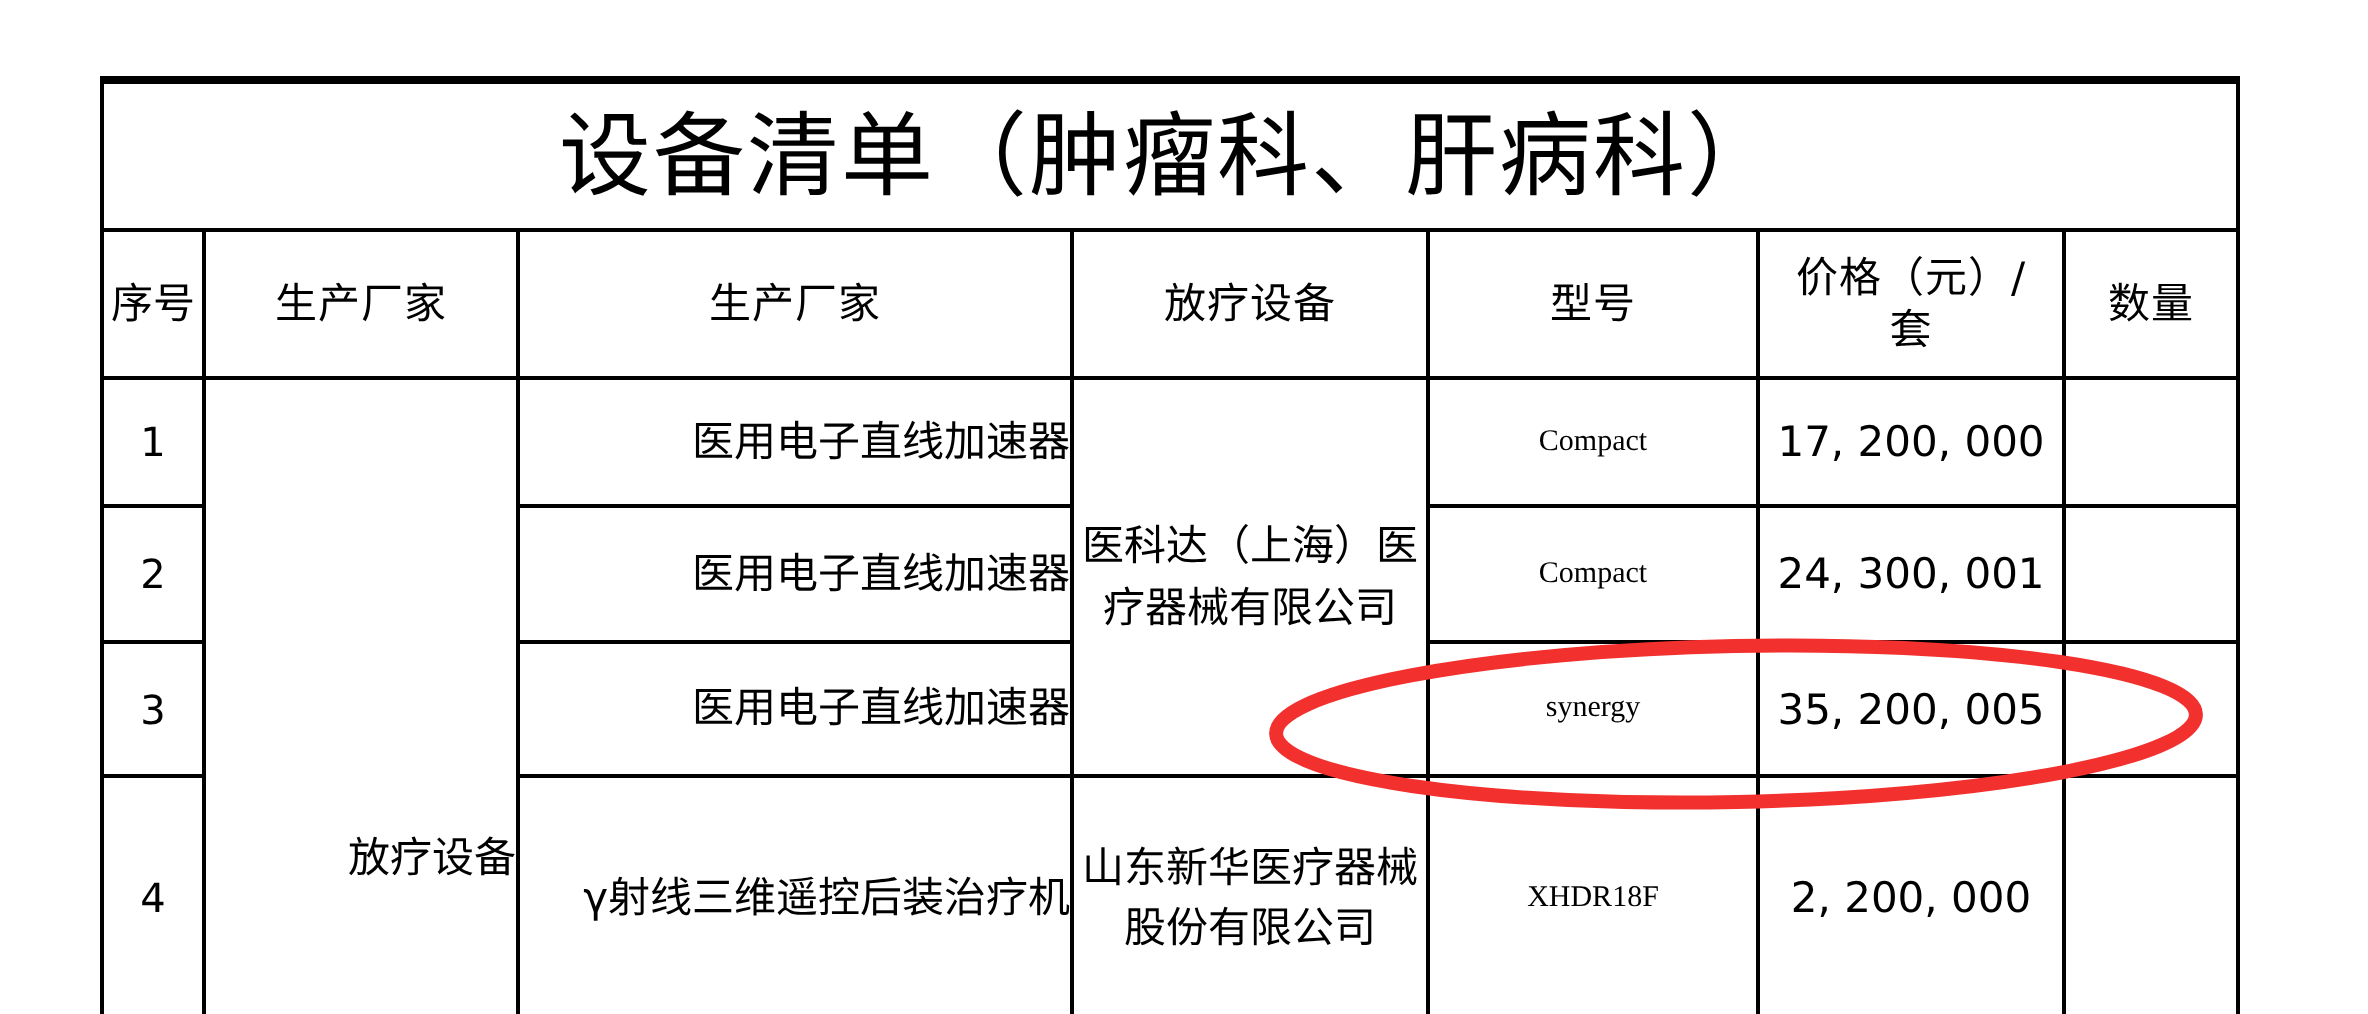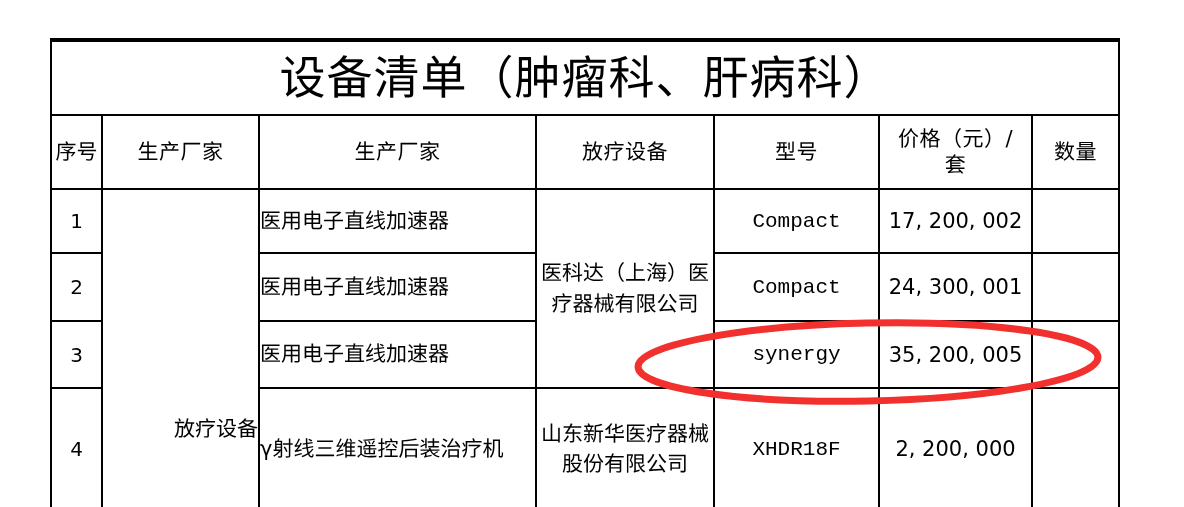--- a/index.html
+++ b/index.html
@@ -91,7 +91,7 @@
     vertical-align: middle;
   }
   .cell-name {
-    text-align: left;
+    text-align: right;
     font-size: 21px;
     padding-left: 4px;
     line-height: 1.45;

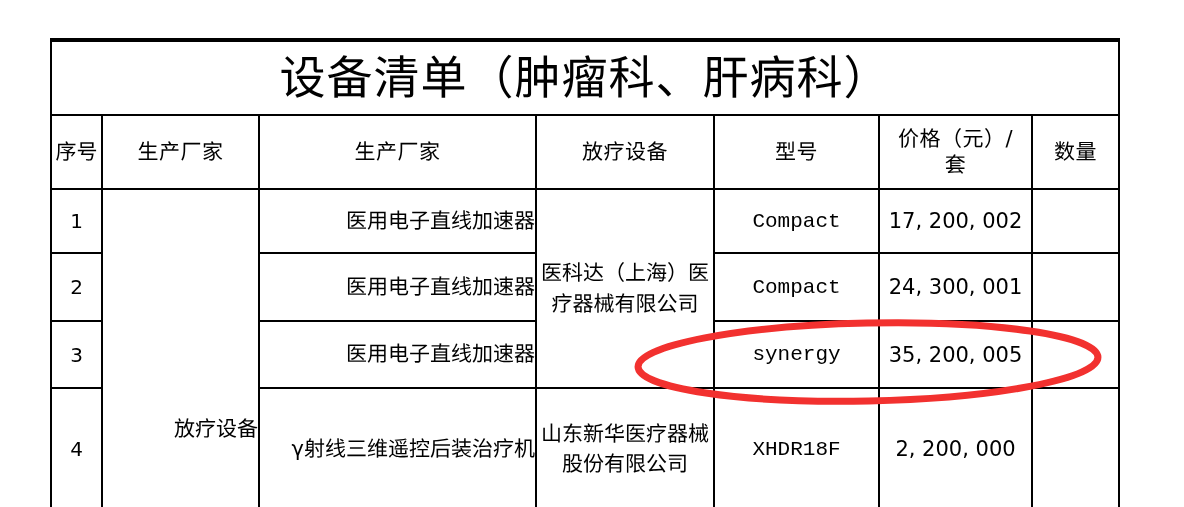--- a/index.html
+++ b/index.html
@@ -106,8 +106,8 @@
   }
   .cell-model {
     text-align: center;
-    font-size: 21px;
-    font-family: Liberation Mono, monospace;
+    font-size: 15px;
+    font-family: Liberation Serif, serif;
     letter-spacing: 0px;
     margin-top: 19px;
   }

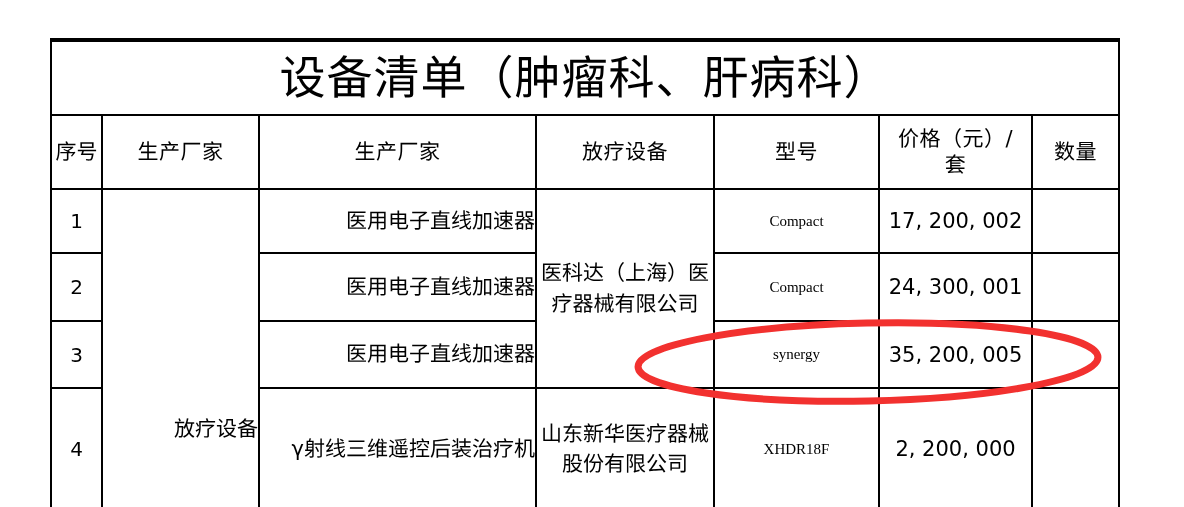--- a/index.html
+++ b/index.html
@@ -206,7 +206,7 @@
         <td class="cell-name">医用电子直线加速器</td>
         <td class="cell-maker" rowspan="3">医科达（上海）医疗器械有限公司</td>
         <td class="cell-model">Compact</td>
-        <td class="cell-price">17, 200, 002</td>
+        <td class="cell-price">17, 200, 000</td>
         <td class="cell-qty"></td>
       </tr>
 

